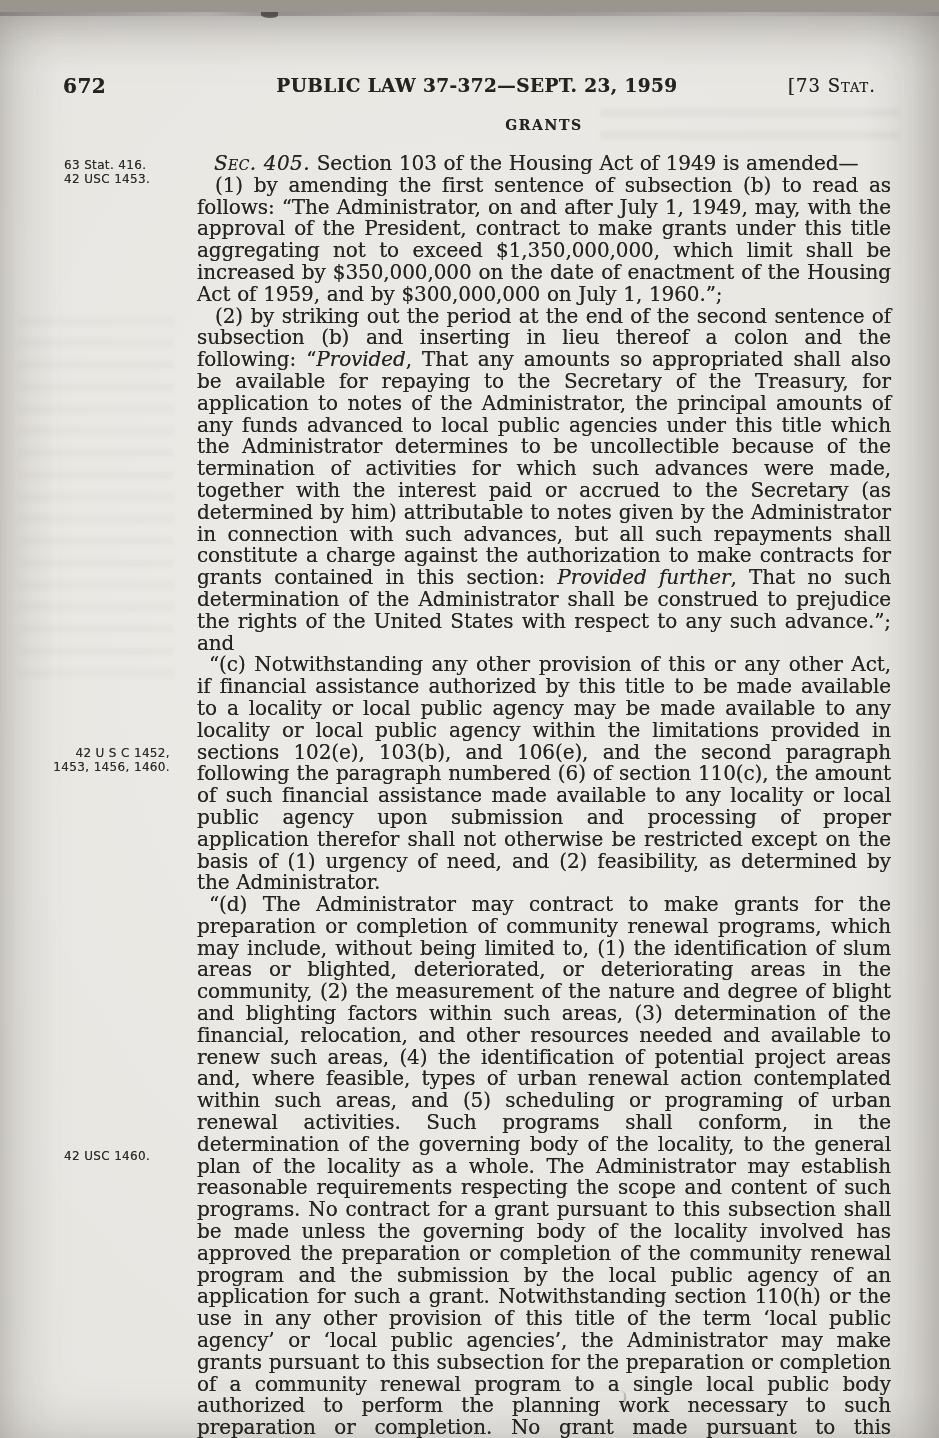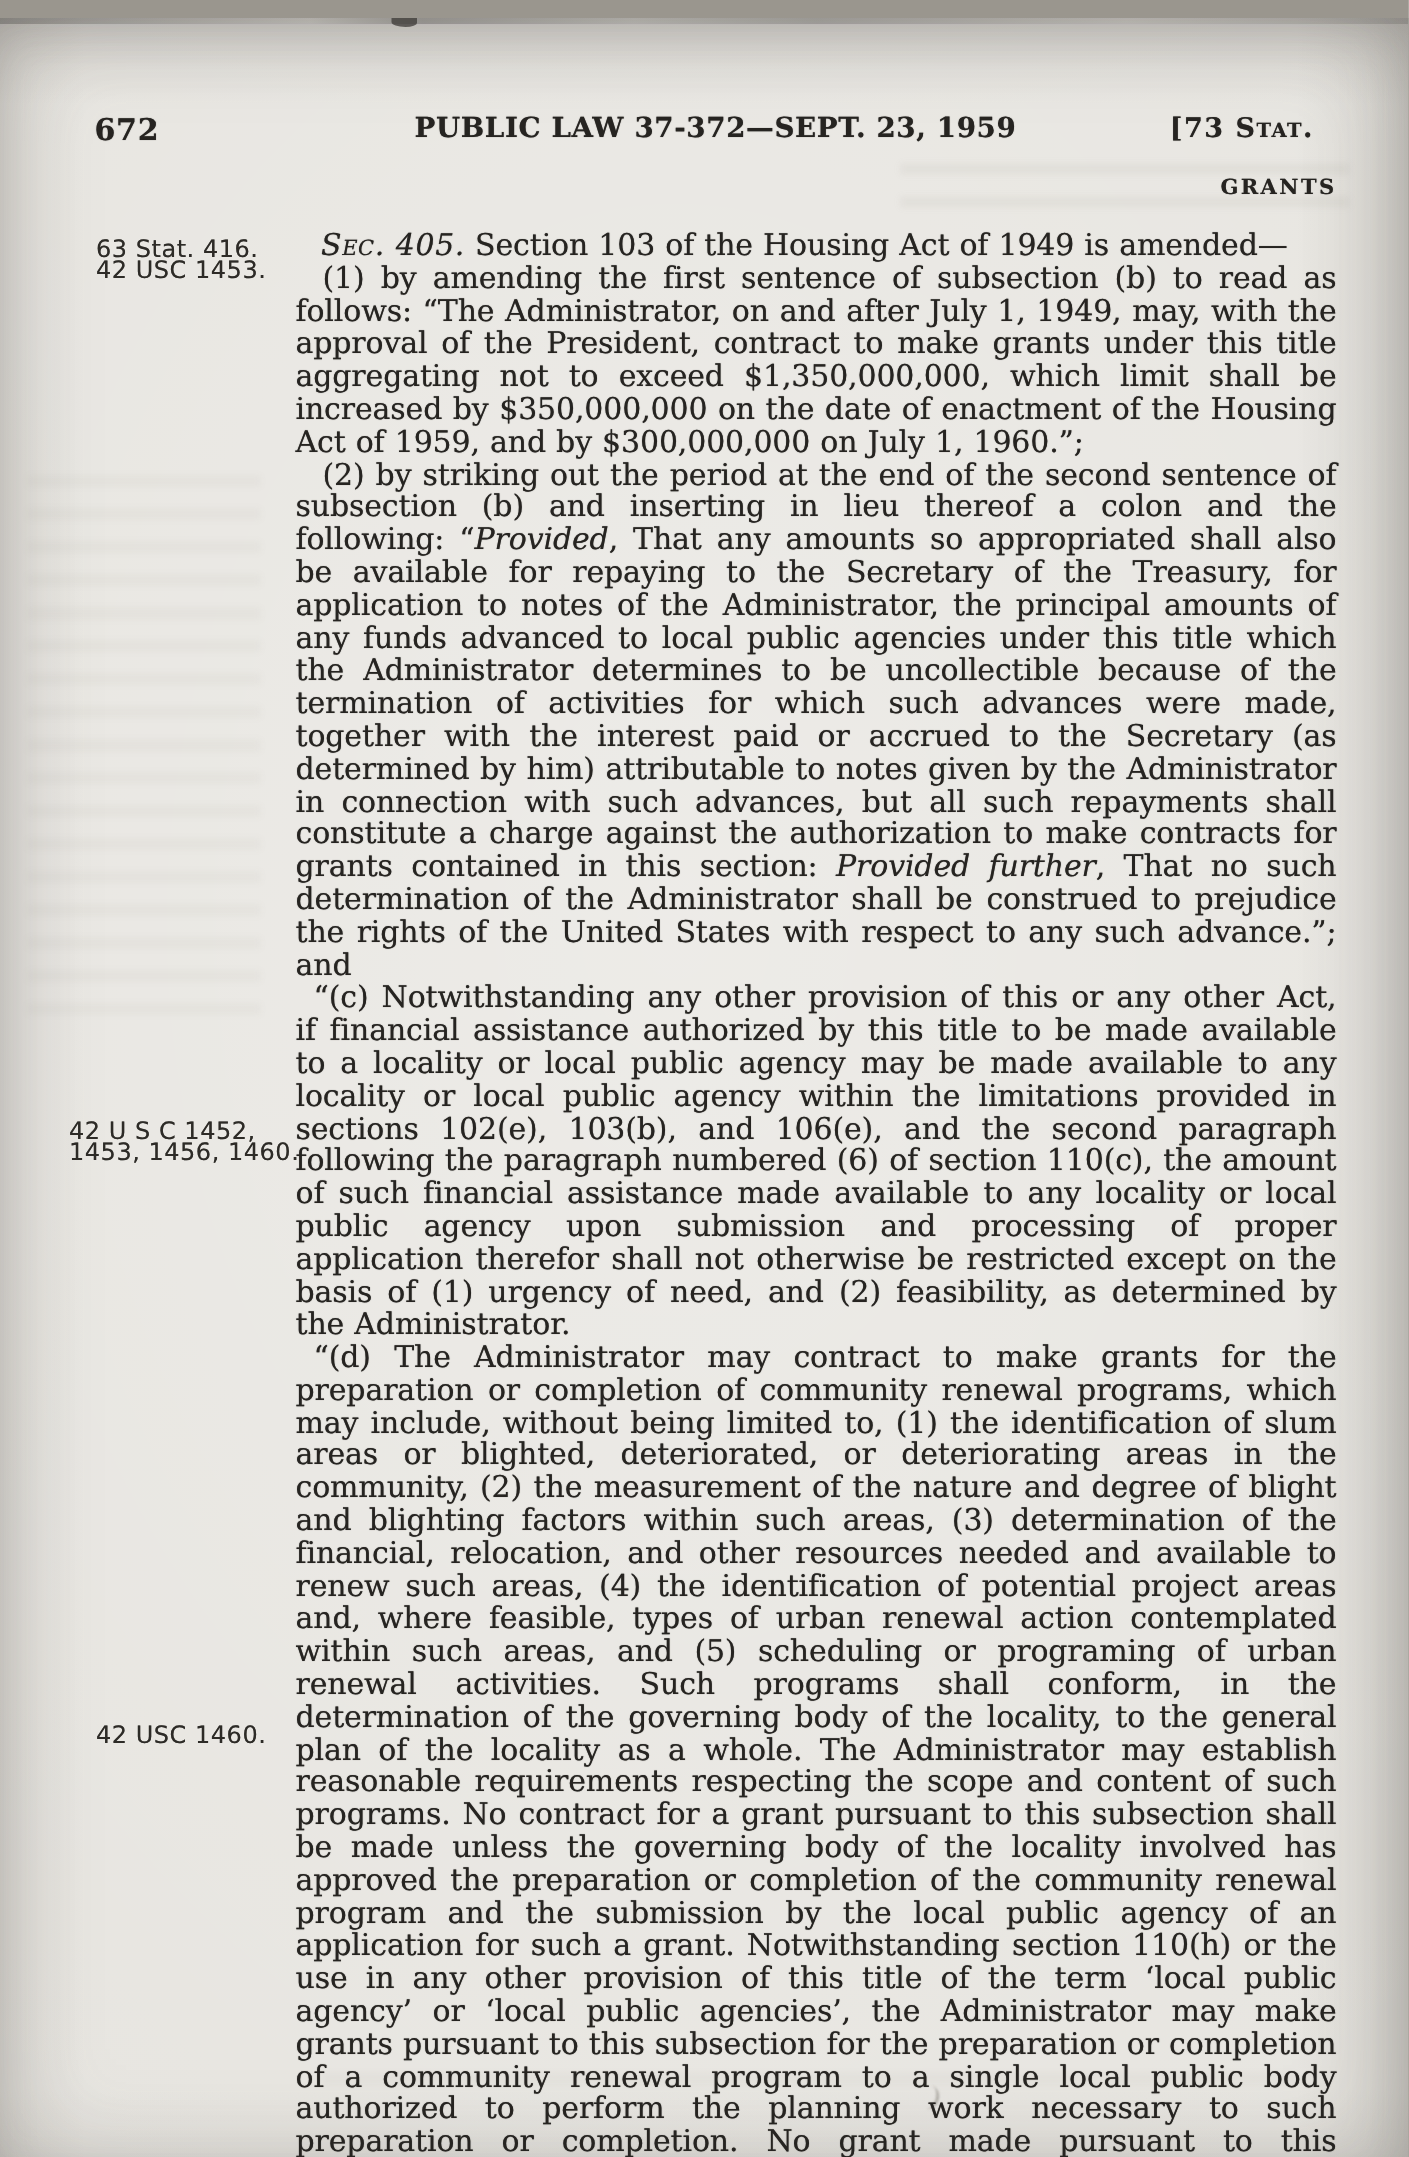--- a/index.html
+++ b/index.html
@@ -69,7 +69,7 @@
   }
   .stat-ref {
     position: absolute; right: 63px; top: 63px;
-    font-size: 18px; font-weight: bold;
+    font-size: 18px; font-weight: normal;
     font-variant: small-caps; letter-spacing: 1px;
     text-shadow: 0 0 0.5px rgba(38,36,33,0.7);
     white-space: nowrap;

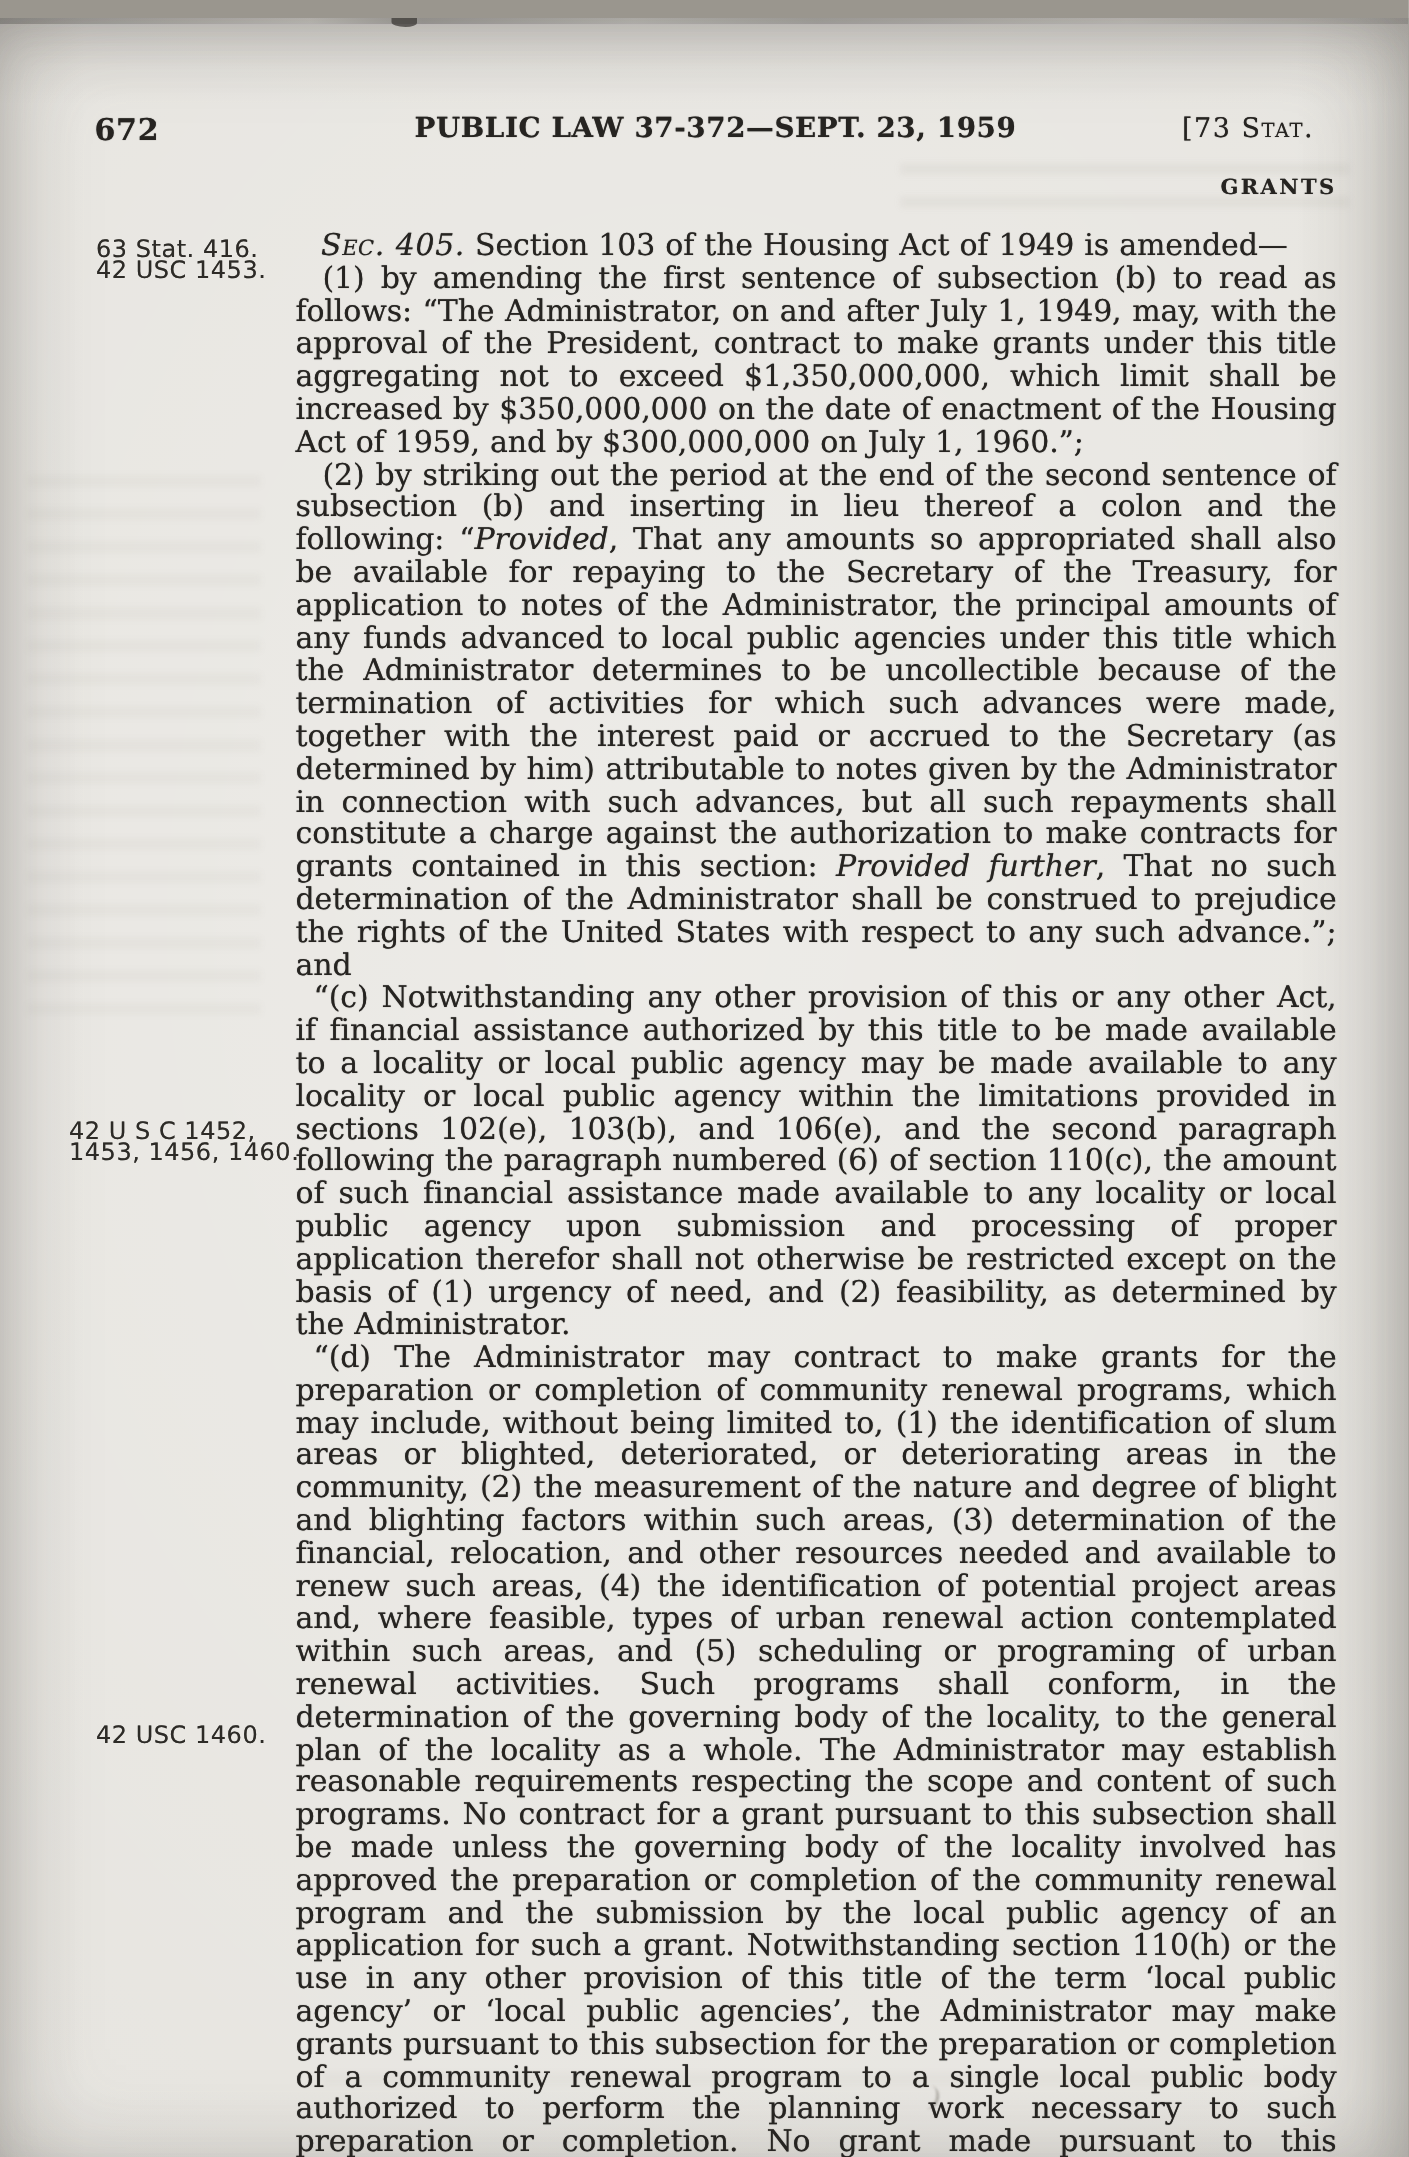--- a/index.html
+++ b/index.html
@@ -78,7 +78,7 @@
   
   .section-heading {
     position: absolute; left: 197px; top: 105px; width: 694px;
-    text-align: right;
+    text-align: center;
     font-size: 14px; font-weight: bold; letter-spacing: 1.6px;
     text-shadow: 0 0 0.5px rgba(38,36,33,0.6);
   }

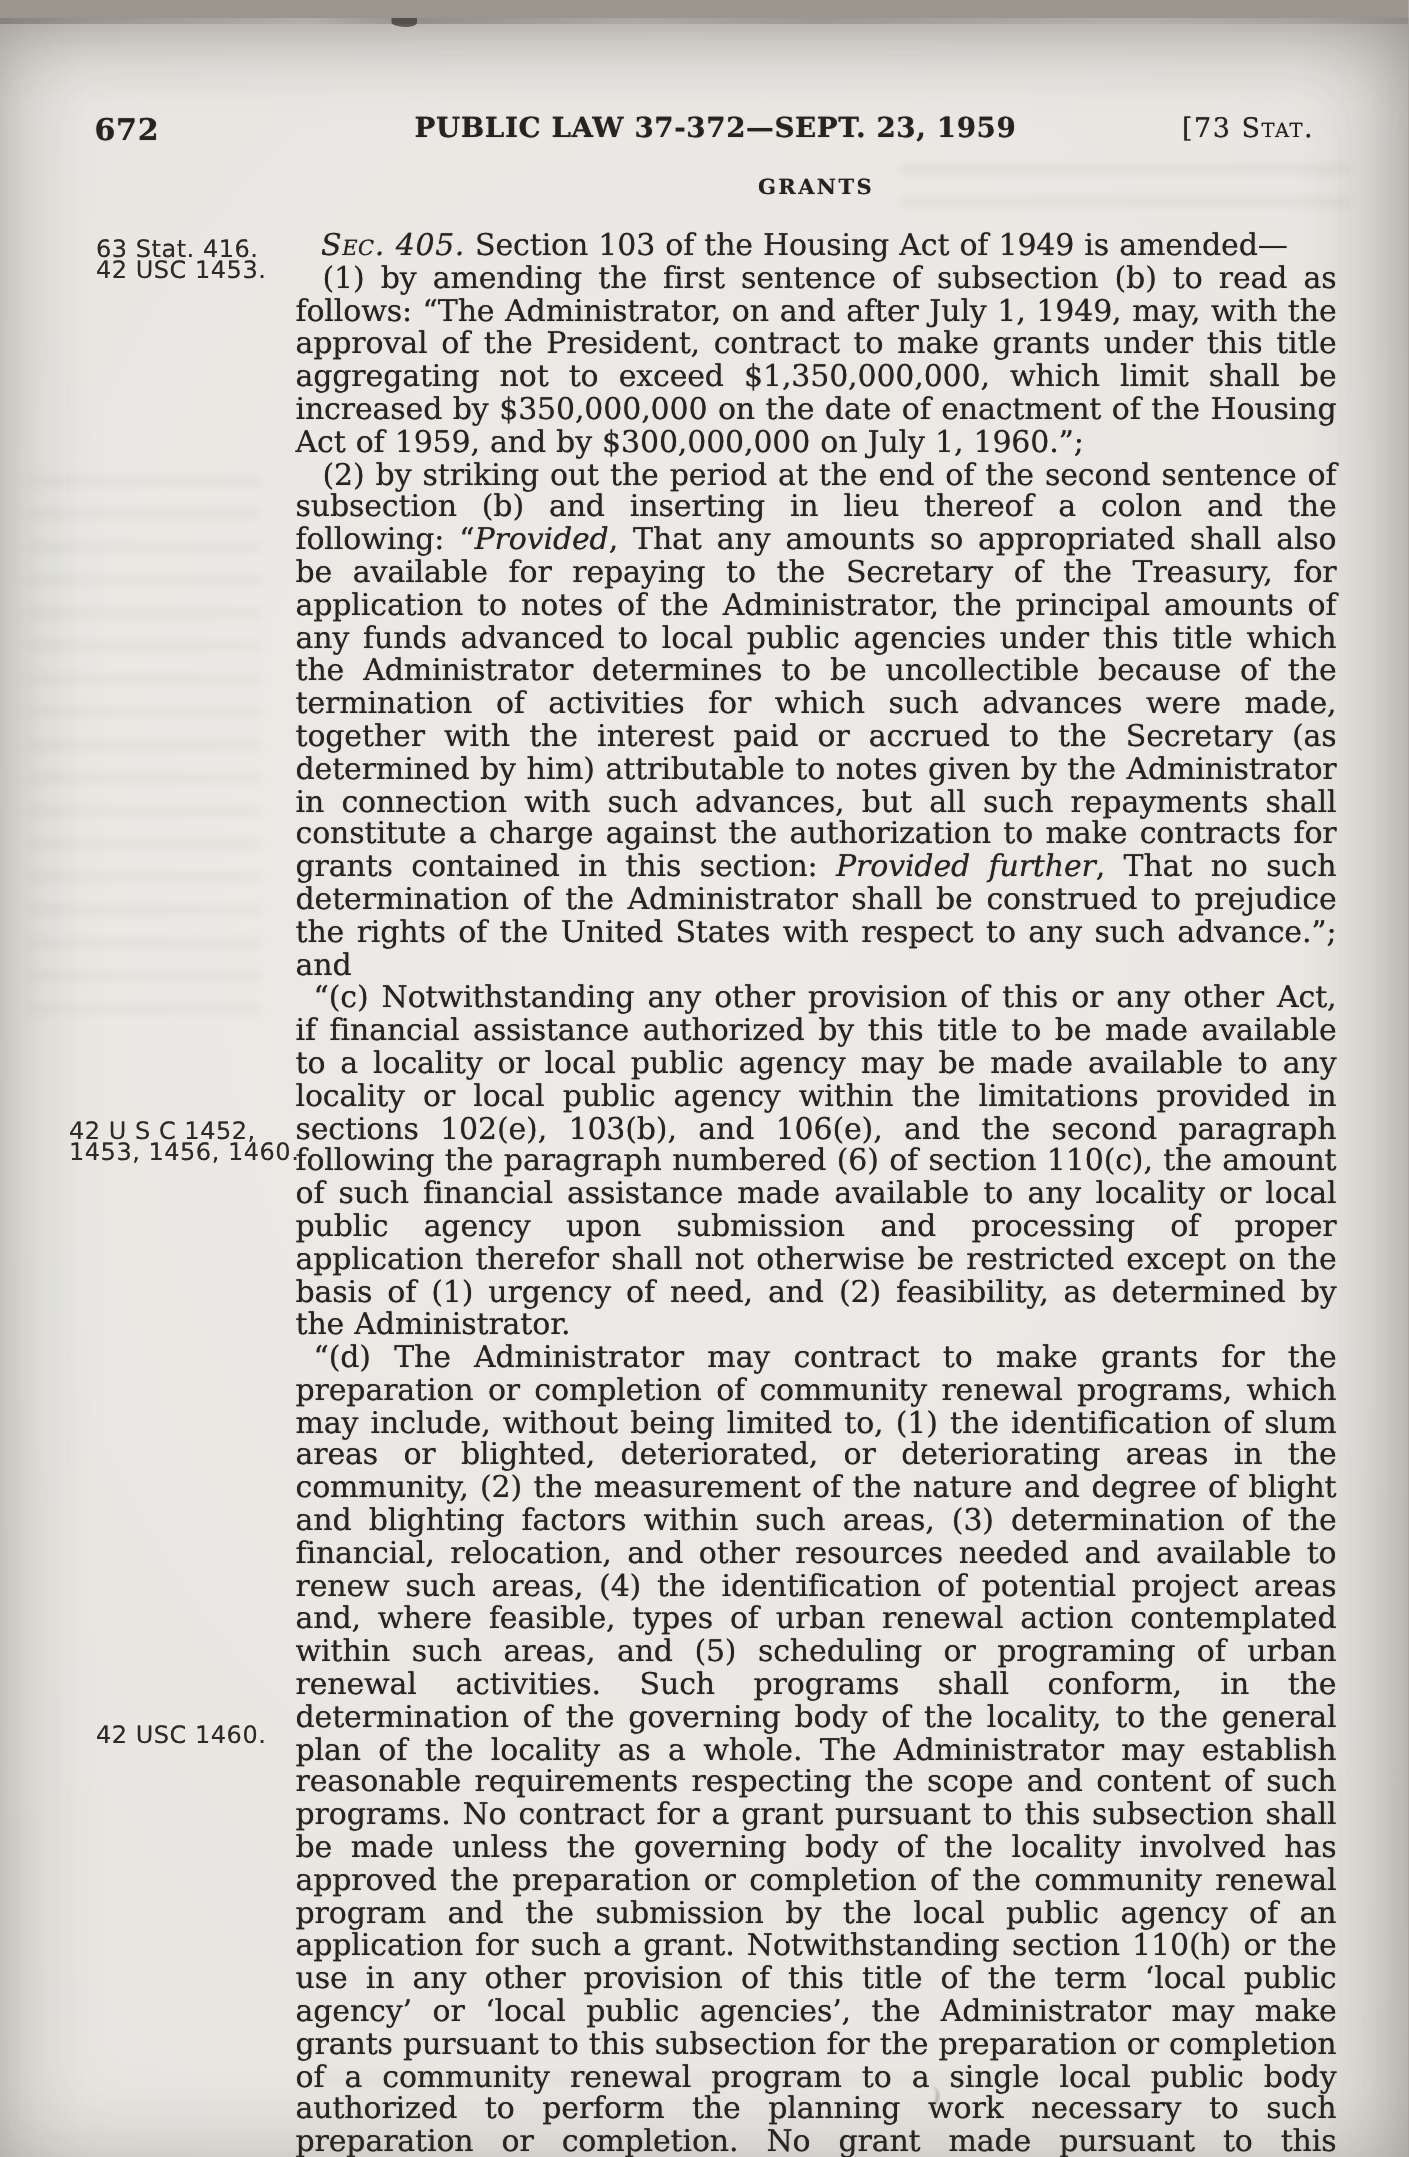--- a/index.html
+++ b/index.html
@@ -102,7 +102,7 @@
   .margin-note {
     position: absolute;
     font-family: "DejaVu Sans", sans-serif;
-    font-size: 16px; line-height: 13.5px;
+    font-size: 12px; line-height: 13.5px;
     letter-spacing: 0.35px; color: #2d2b27;
     text-shadow: 0 0 0.4px rgba(45,43,39,0.65);
     white-space: nowrap;

